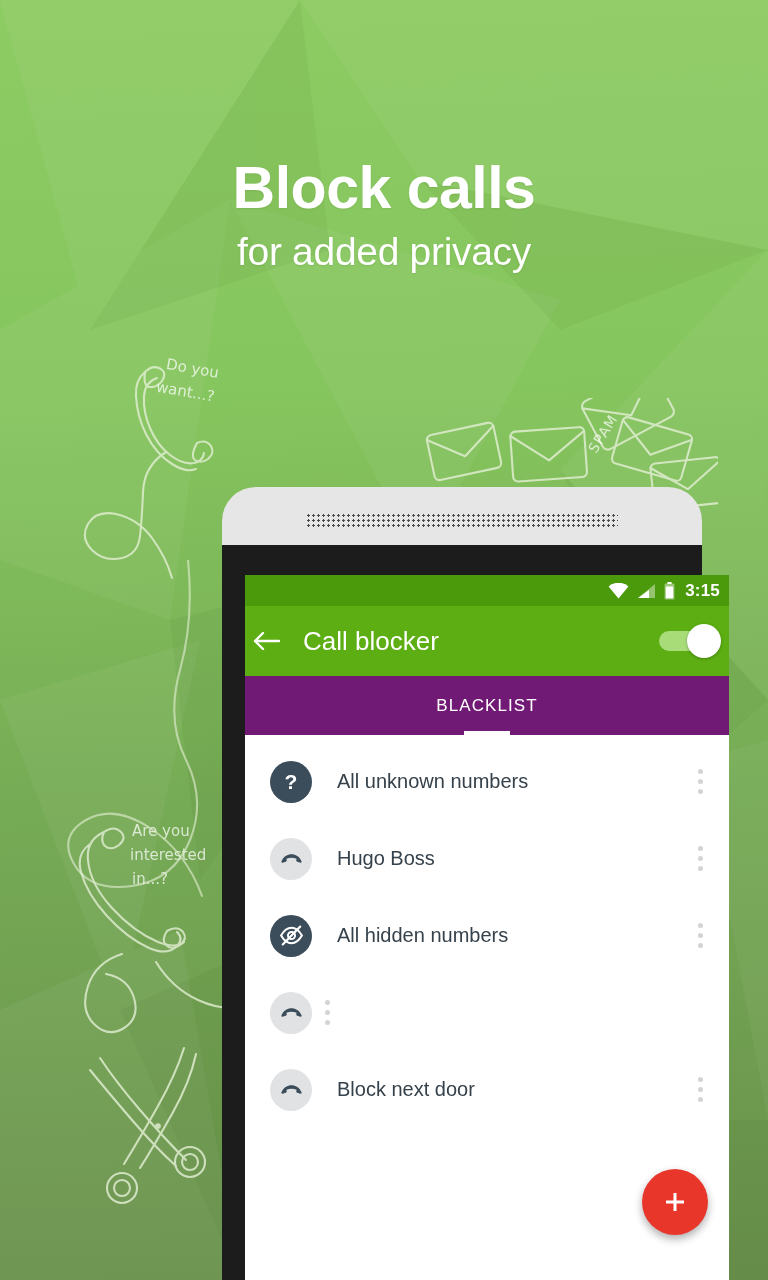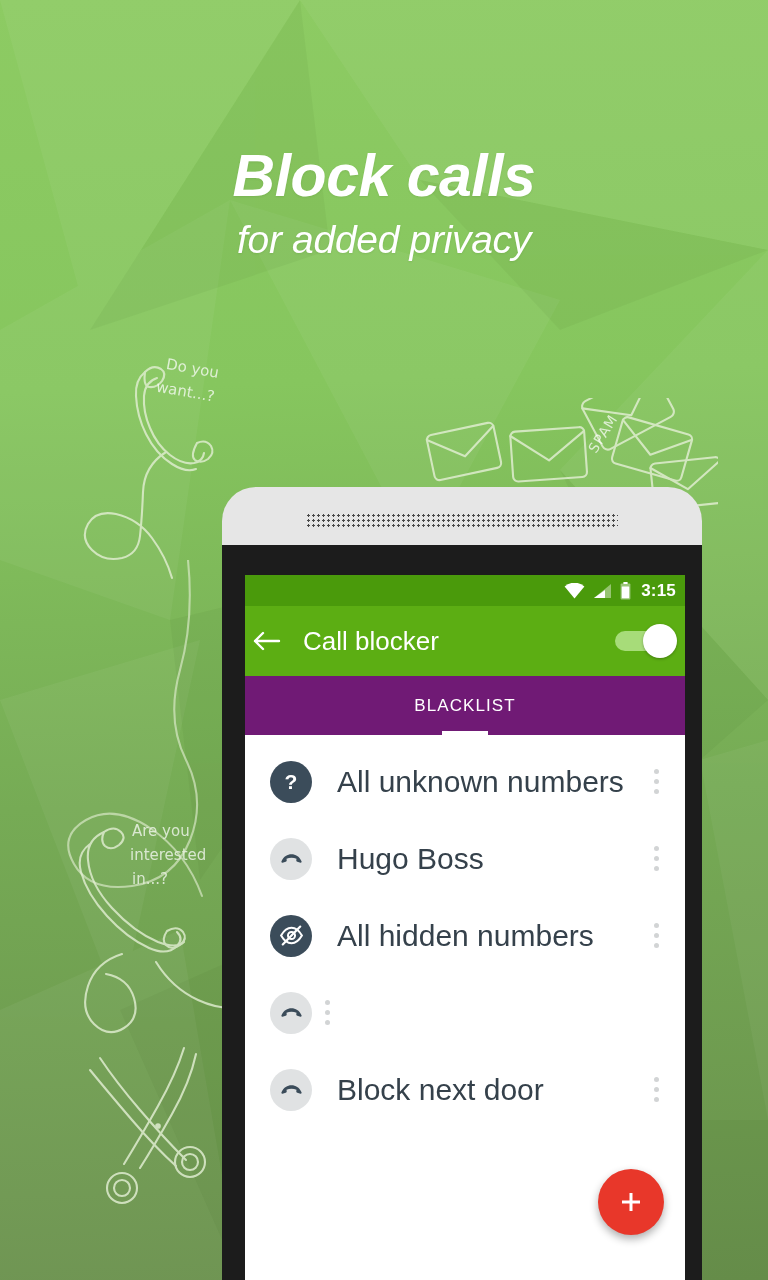--- a/index.html
+++ b/index.html
@@ -28,14 +28,13 @@
   
   .headline {
     position: absolute;
-    top: 146px;
+    top: 158px;
     left: 0;
     width: 768px;
     text-align: center;
     color: #ffffff;
     line-height: 1.02;
     text-shadow: 0 1px 2px rgba(60,100,30,0.13);
-    font-style: italic;
   }
   .headline .l1 {
     display: block;

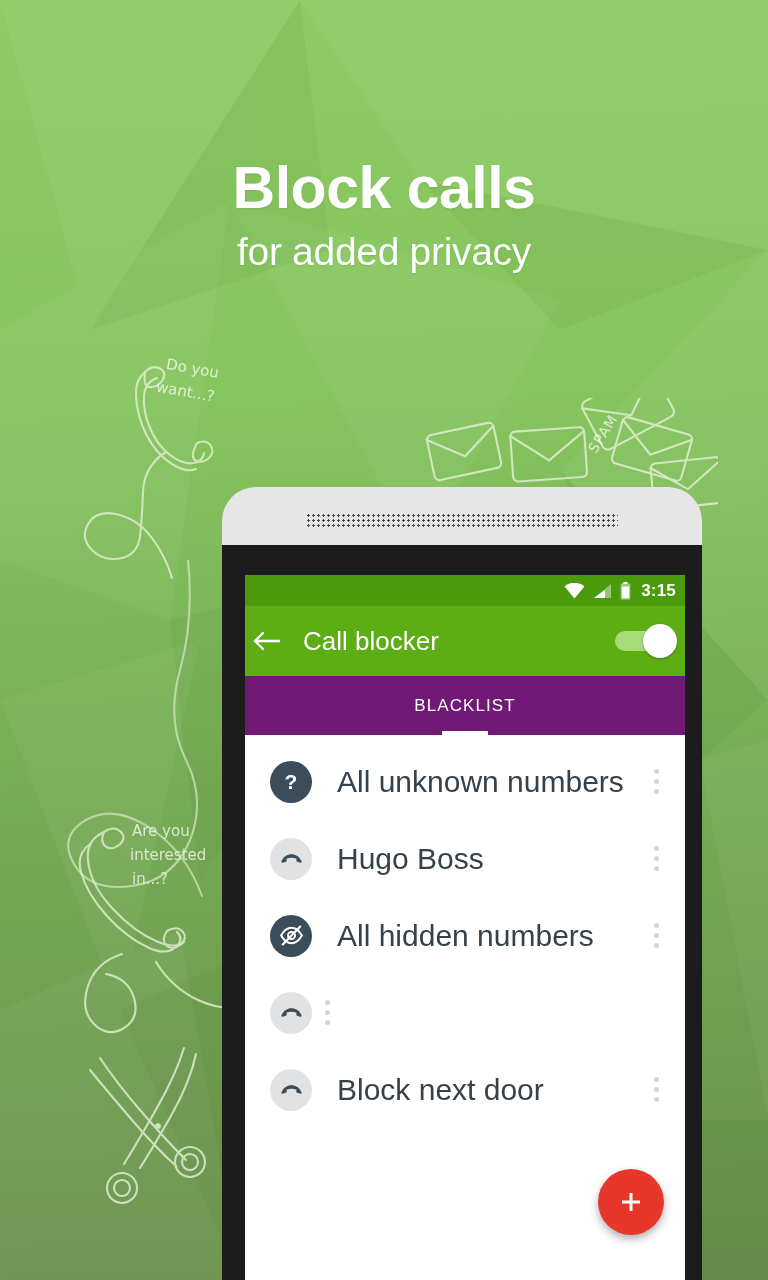--- a/index.html
+++ b/index.html
@@ -101,7 +101,7 @@
     position: absolute;
     left: 23px;
     top: 88px;
-    width: 440px;
+    width: 484px;
     height: 705px;
     background: #ffffff;
     overflow: hidden;

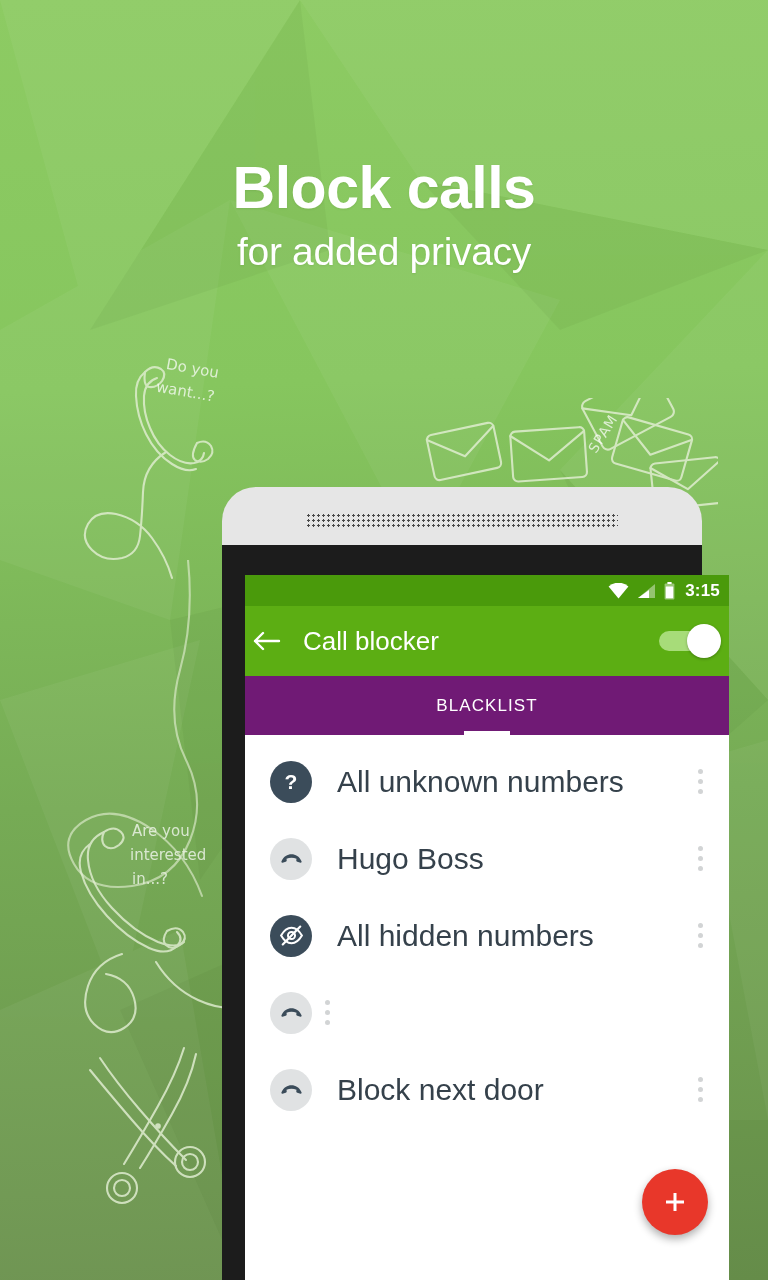--- a/index.html
+++ b/index.html
@@ -247,7 +247,7 @@
   }
   .row .name {
     margin-left: 25px;
-    font-size: 30px;
+    font-size: 20px;
     color: #35414b;
     flex: 1;
     white-space: nowrap;

